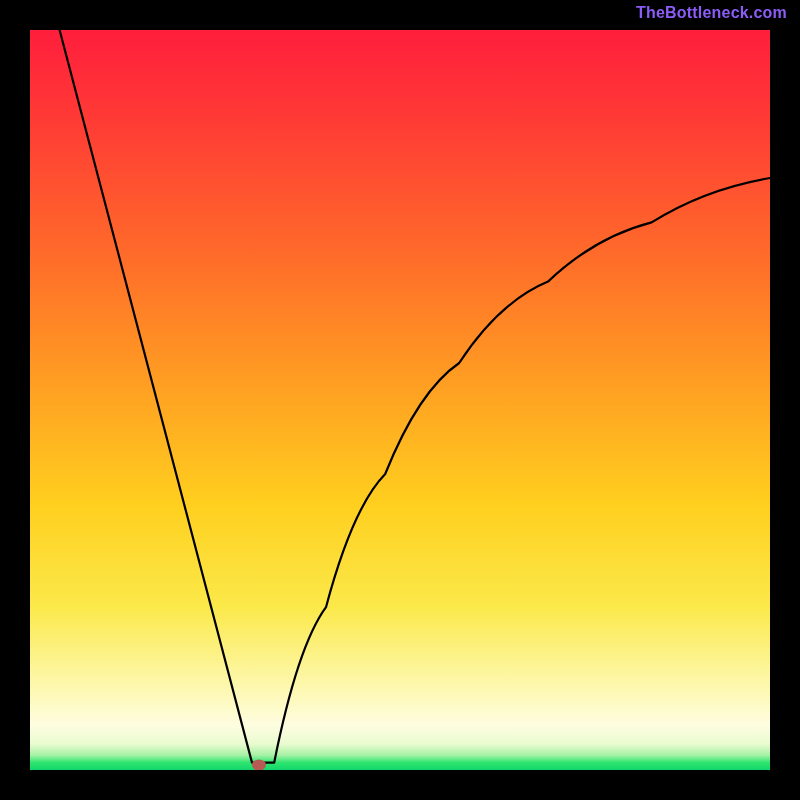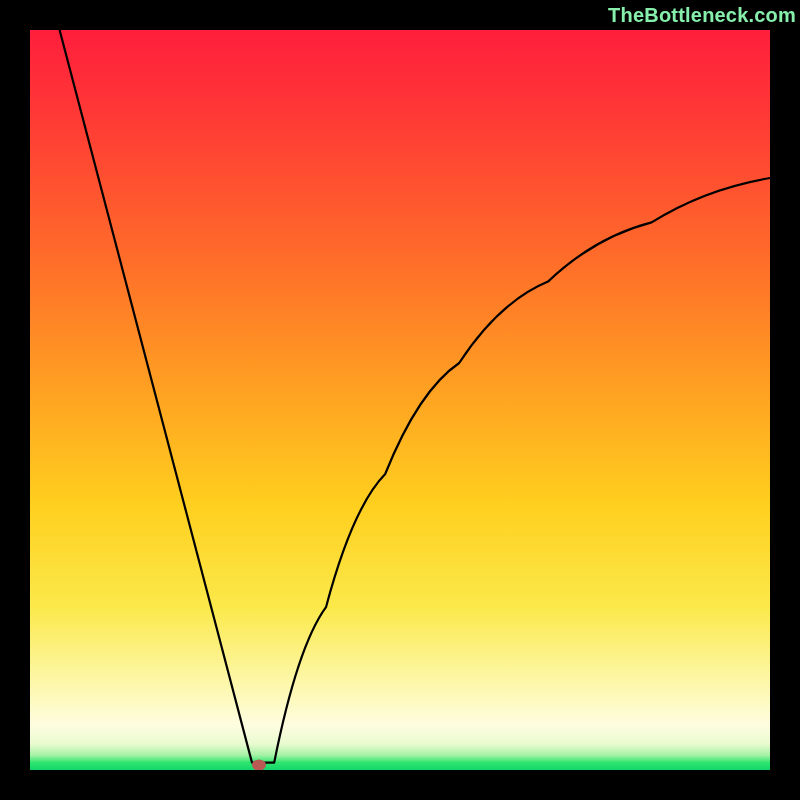--- a/index.html
+++ b/index.html
@@ -20,9 +20,9 @@
   .watermark {
     position: absolute;
     top: 4px;
-    right: 4px;
-    color: #86efac;
-    font-size: 20px;
+    right: 13px;
+    color: #8b5cf6;
+    font-size: 16px;
     font-weight: 600;
     letter-spacing: 0.2px;
     user-select: none;

